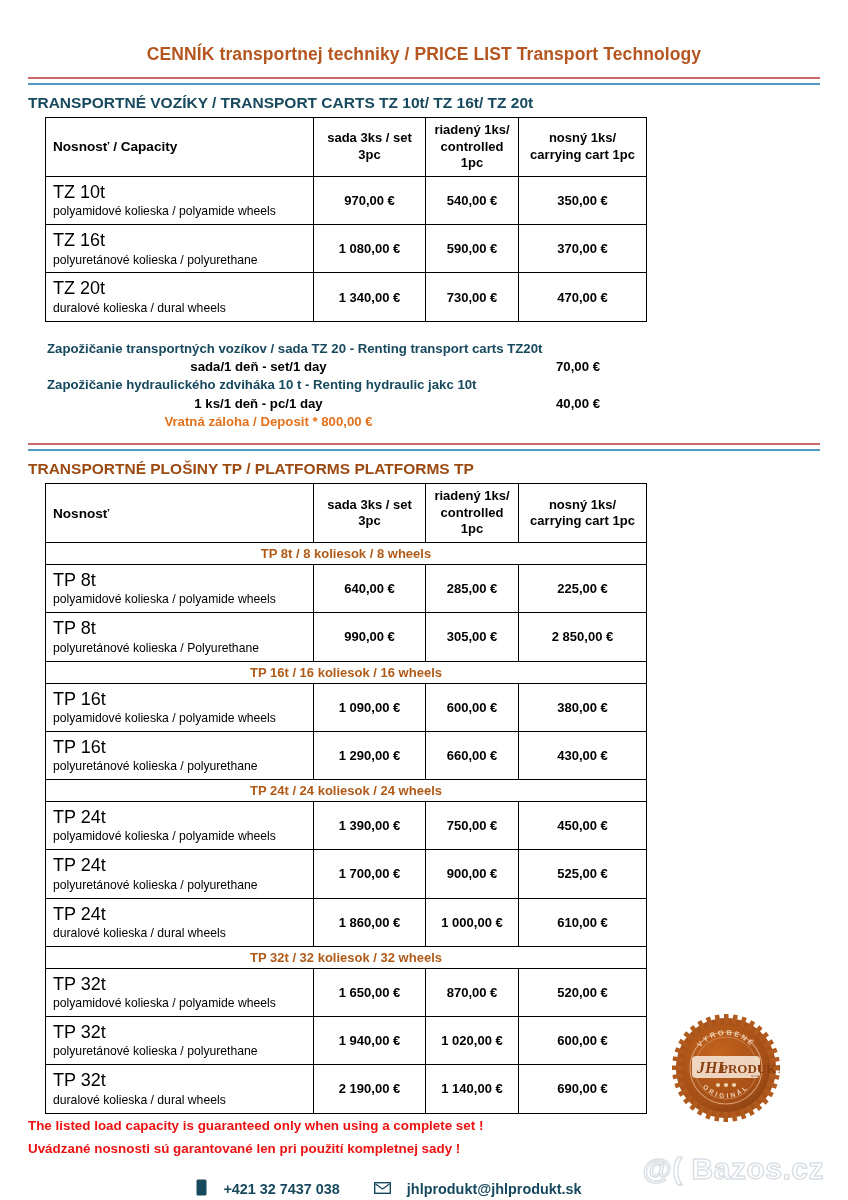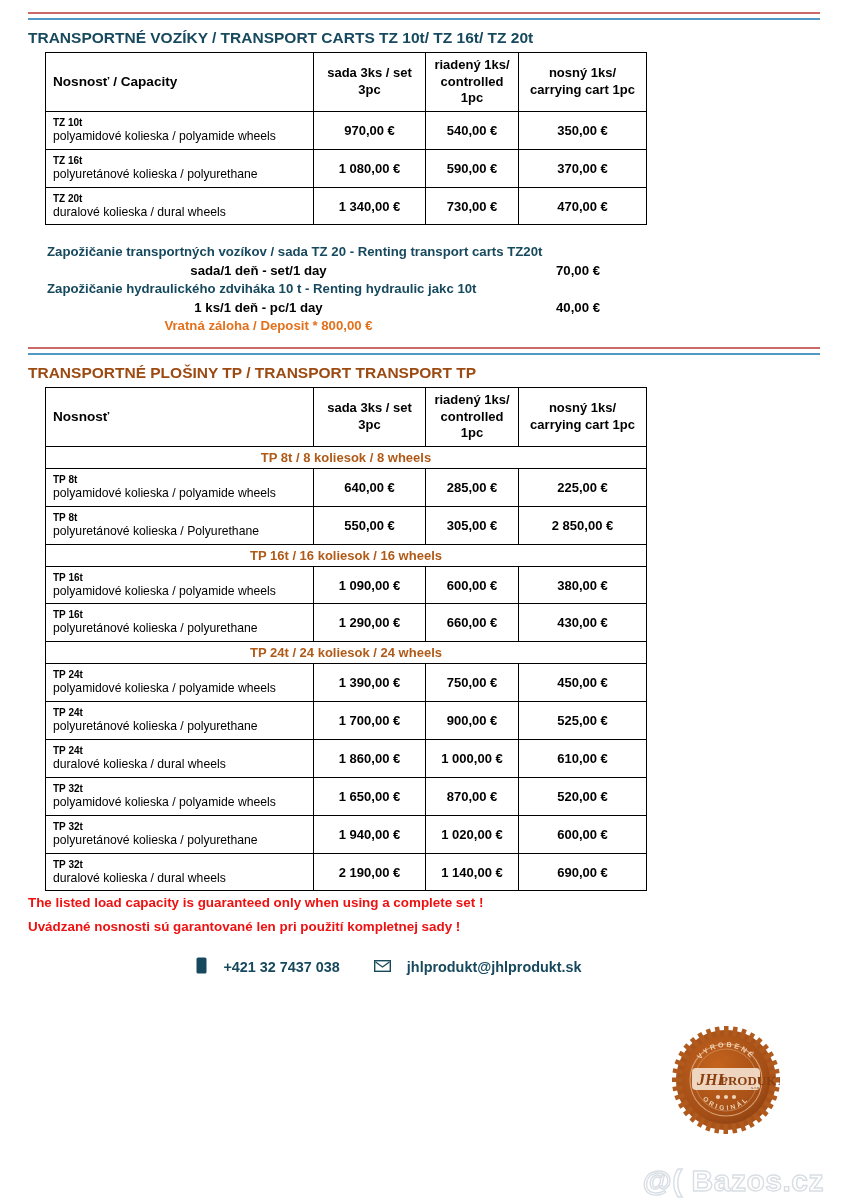--- a/index.html
+++ b/index.html
@@ -106,6 +106,7 @@
 
 <div class="page">
 
+  <div class="doc-title">CENNÍK  transportnej techniky / PRICE LIST Transport Technology</div>
   <div class="rule-wrap">
     <div class="rule-red"></div>
     <div class="rule-blue"></div>

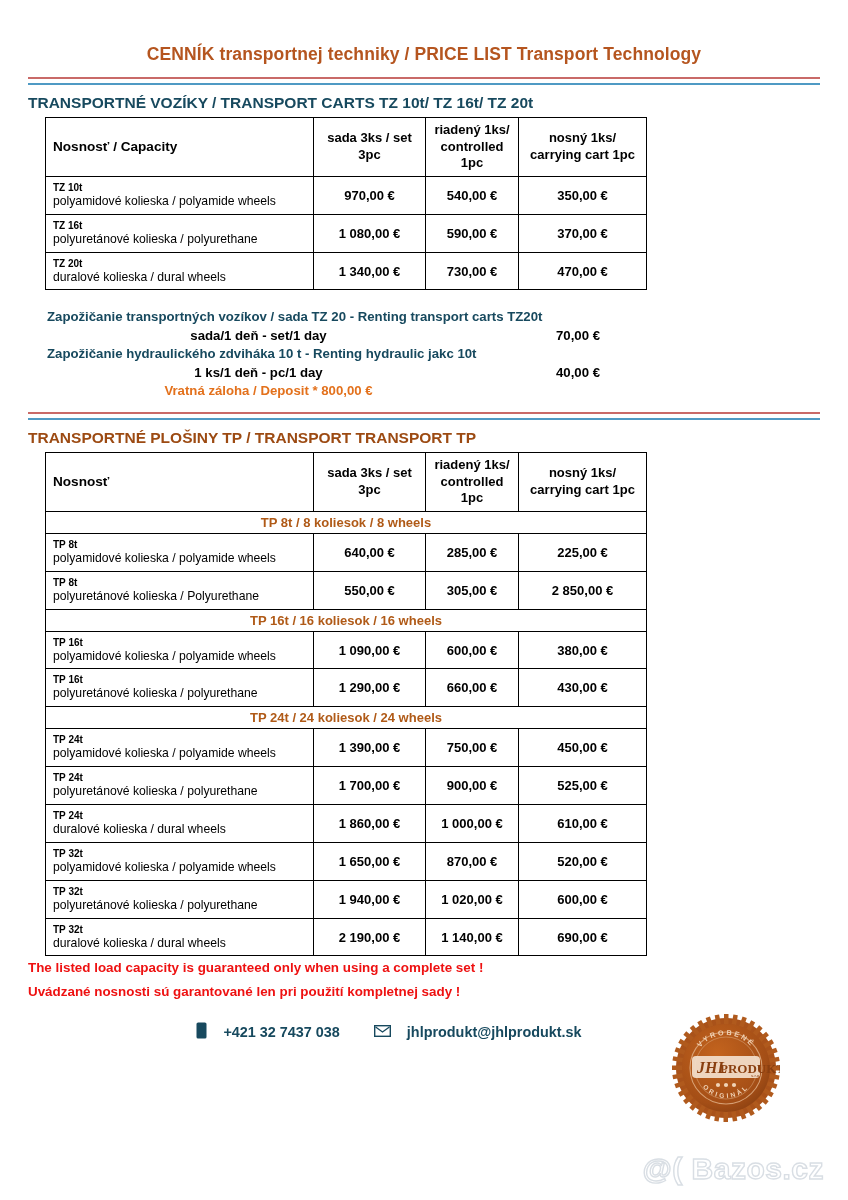--- a/index.html
+++ b/index.html
@@ -51,7 +51,7 @@
   .hdr-desc { text-align: center; font-weight: bold; font-size: 13.6px; padding: 9px 4px; }
   .hdr-sub  { text-align: center; font-weight: normal; font-size: 11.6px; padding: 6px 3px; line-height: 1.28; }
 
-  .rowtitle { font-weight: bold; font-size: 10px; display: block; line-height: 1.3; }
+  .rowtitle { font-weight: normal; font-size: 18px; display: block; line-height: 1.3; }
   .rowsub   { font-weight: normal; font-size: 12.2px; display: block; line-height: 1.3; }
 
   .grp-row td {

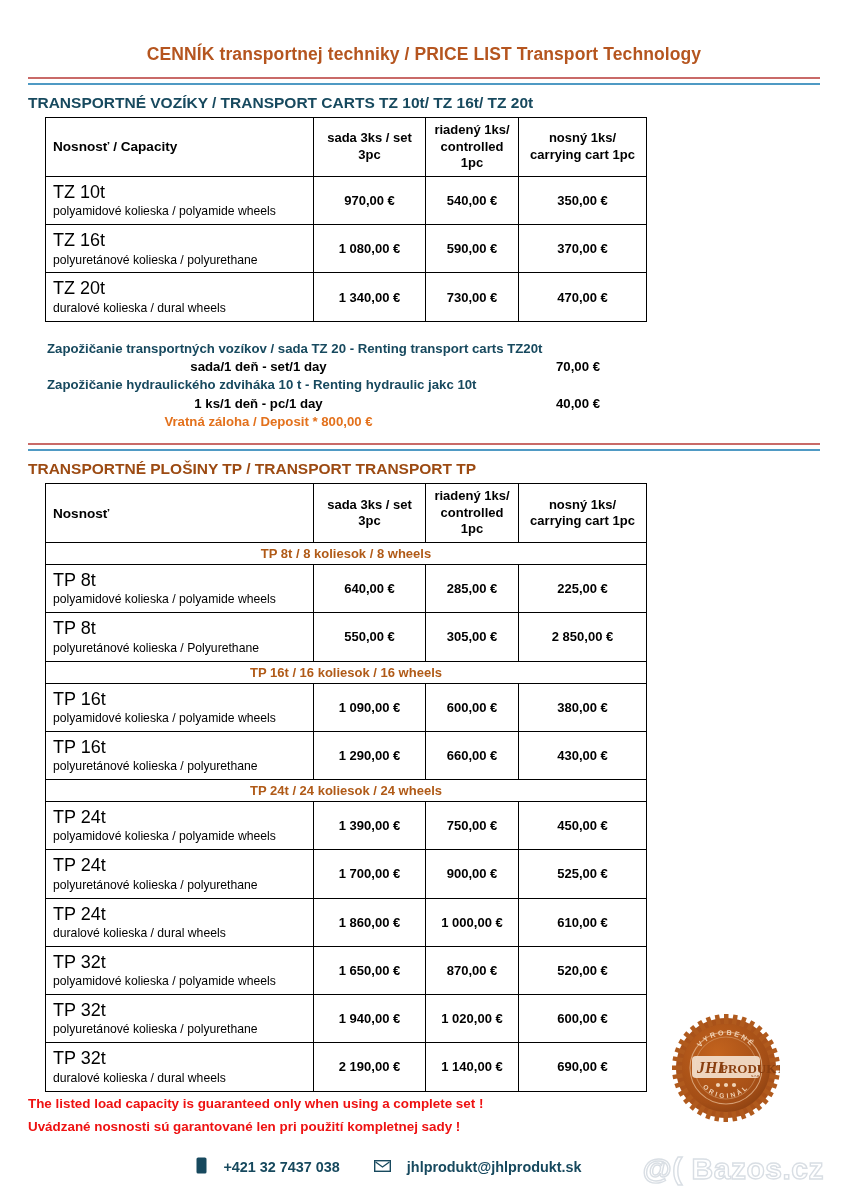--- a/index.html
+++ b/index.html
@@ -180,7 +180,7 @@
     <div class="rule-blue"></div>
   </div>
 
-  <div class="sec-head sec-brown">TRANSPORTNÉ PLOŠINY TP / TRANSPORT TRANSPORT  TP</div>
+  <div class="sec-head sec-brown">TRANSPORTNÉ PLOŠINY TP / PLATFORMS PLATFORMS  TP</div>
 
   <table class="tbl">
     <tbody>

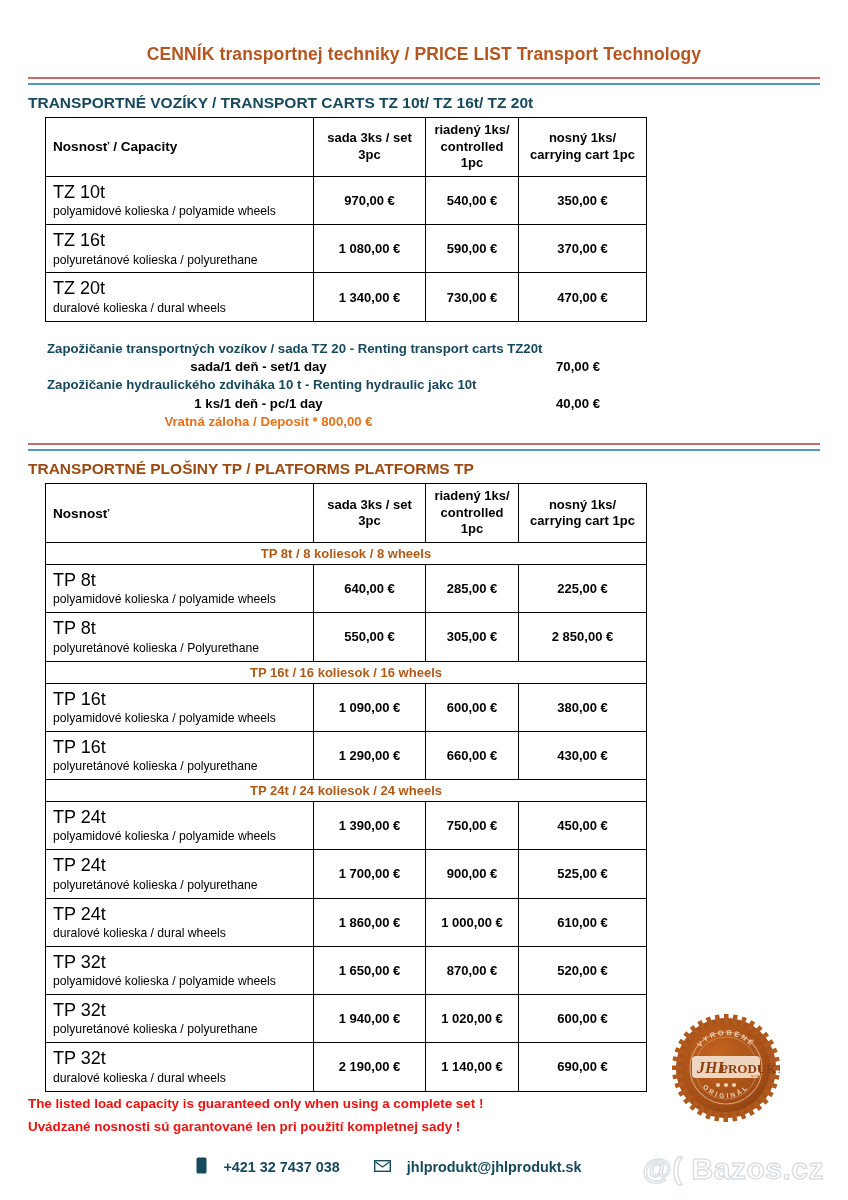--- a/index.html
+++ b/index.html
@@ -214,7 +214,7 @@
           <span class="rowtitle">TP 8t</span>
           <span class="rowsub">polyuretánové kolieska / Polyurethane</span>
         </td>
-        <td class="c-num">550,00 €</td>
+        <td class="c-num">990,00 €</td>
         <td class="c-num c-num2">305,00 €</td>
         <td class="c-num c-num3">2 850,00 €</td>
       </tr>

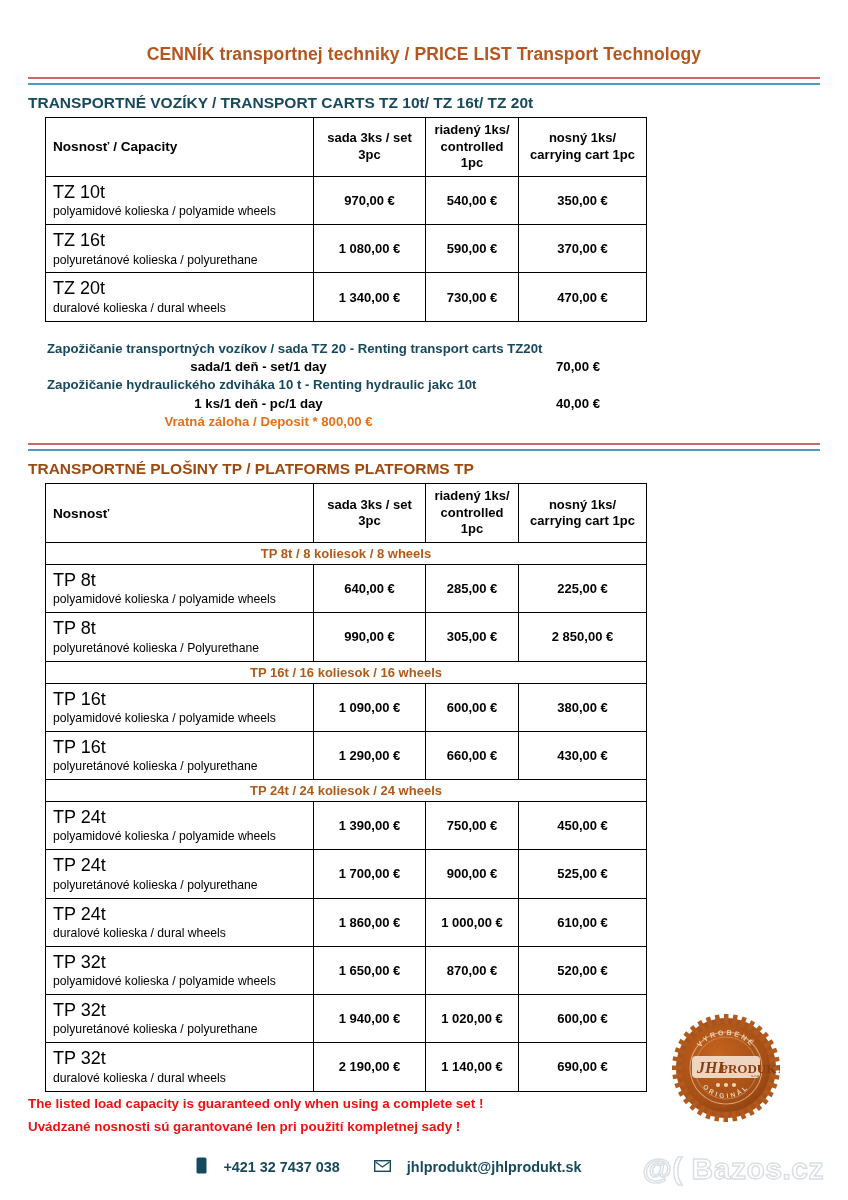--- a/index.html
+++ b/index.html
@@ -272,6 +272,9 @@
         <td class="c-num c-num3">610,00 €</td>
       </tr>
 
+      <tr class="grp-row">
+        <td colspan="4">TP 32t / 32 koliesok / 32 wheels</td>
+      </tr>
       <tr>
         <td class="c-desc">
           <span class="rowtitle">TP 32t</span>

